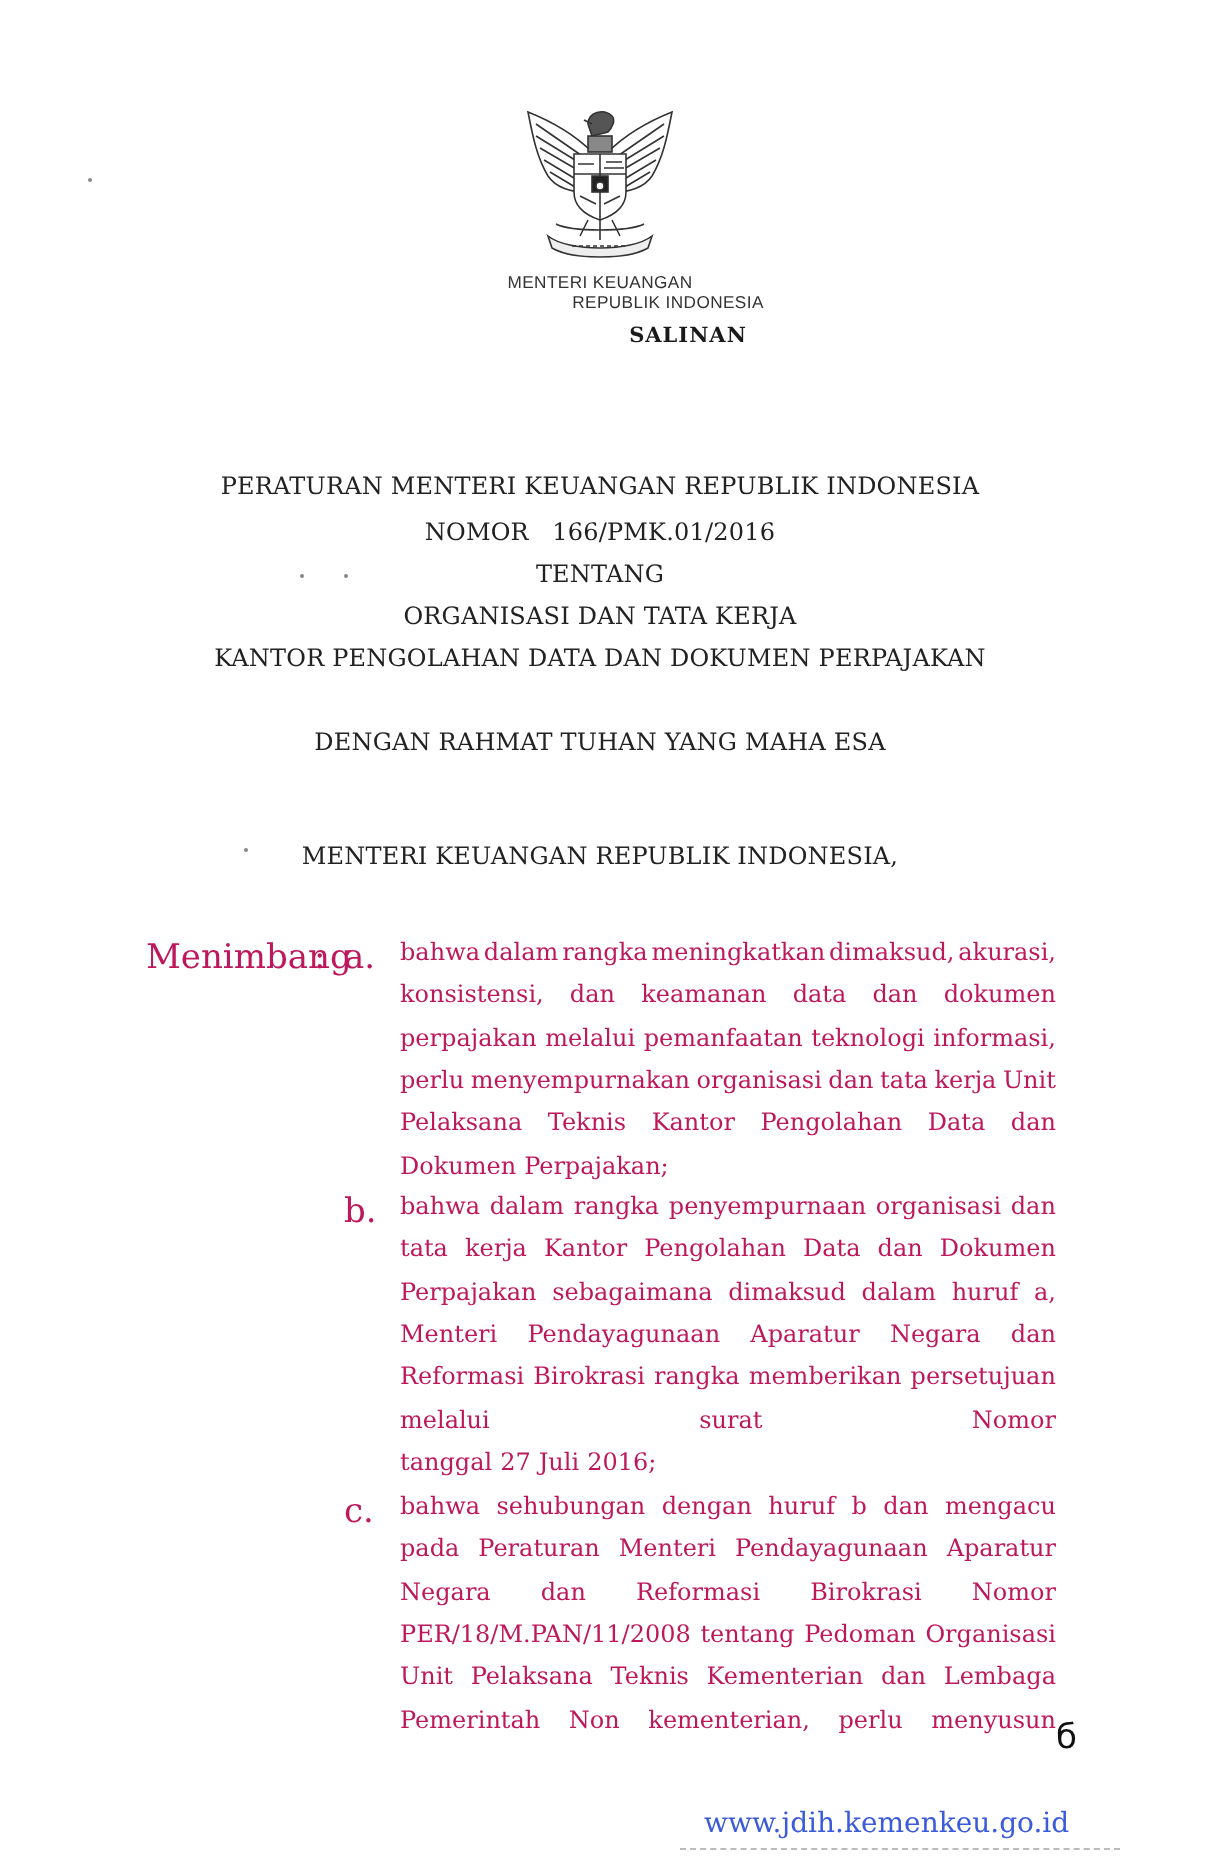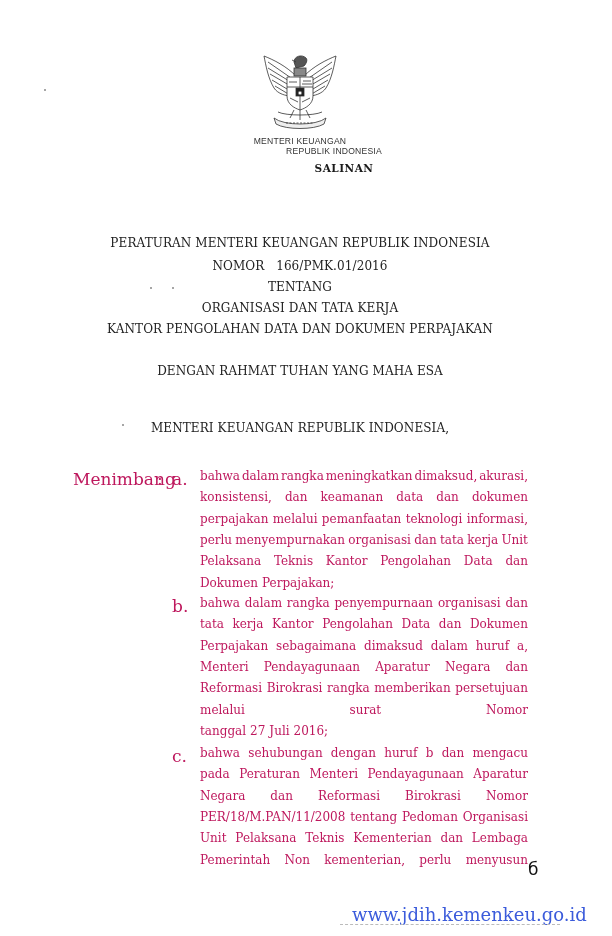--- a/index.html
+++ b/index.html
@@ -42,7 +42,7 @@
     .footer-link {
       left: 352px; top: 904px;
       font-family: "DejaVu Serif", serif;
-      font-size: 18px; color: #3b5bdb;
+      font-size: 14px; color: #3b5bdb;
     }
     .scribble { left: 528px; top: 859px; font-size: 17px; color: #111; font-family: "DejaVu Sans", sans-serif; }
     .speck { width: 2px; height: 2px; background: #888; border-radius: 1px; }

